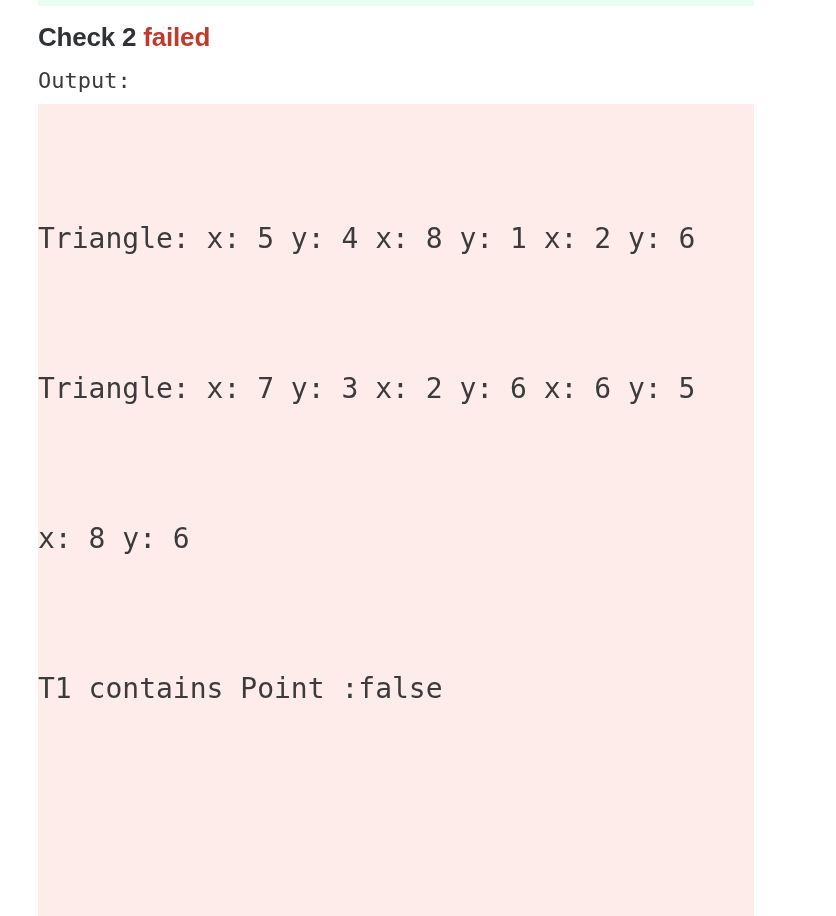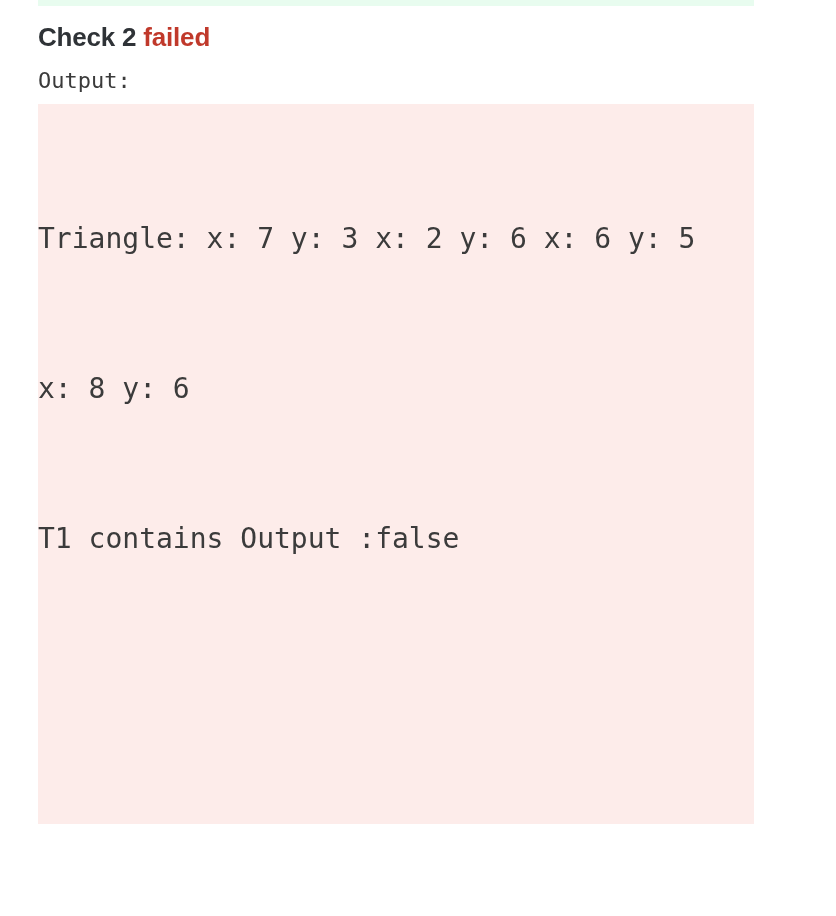--- a/index.html
+++ b/index.html
@@ -95,6 +95,7 @@
     <p class="io-label">Output:</p>
 
     <div class="code-block output-block">
+      <span class="code-line">Triangle: x: 5 y: 4 x: 8 y: 1 x: 2 y: 6</span>
       <span class="code-line">Triangle: x: 7 y: 3 x: 2 y: 6 x: 6 y: 5</span>
       <span class="code-line">x: 8 y: 6</span>
       <span class="code-line">T1 contains Output :false</span>

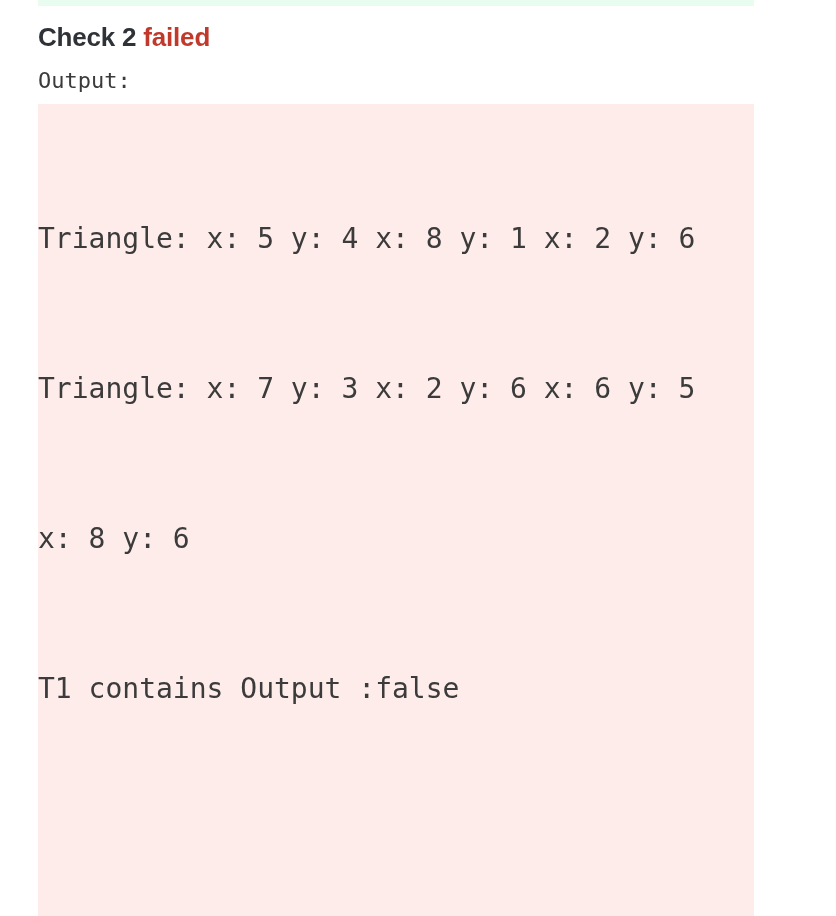--- a/index.html
+++ b/index.html
@@ -98,7 +98,7 @@
       <span class="code-line">Triangle: x: 5 y: 4 x: 8 y: 1 x: 2 y: 6</span>
       <span class="code-line">Triangle: x: 7 y: 3 x: 2 y: 6 x: 6 y: 5</span>
       <span class="code-line">x: 8 y: 6</span>
-      <span class="code-line">T1 contains Output :false</span>
+      <span class="code-line">T1 contains Point :false</span>
       
       
       

